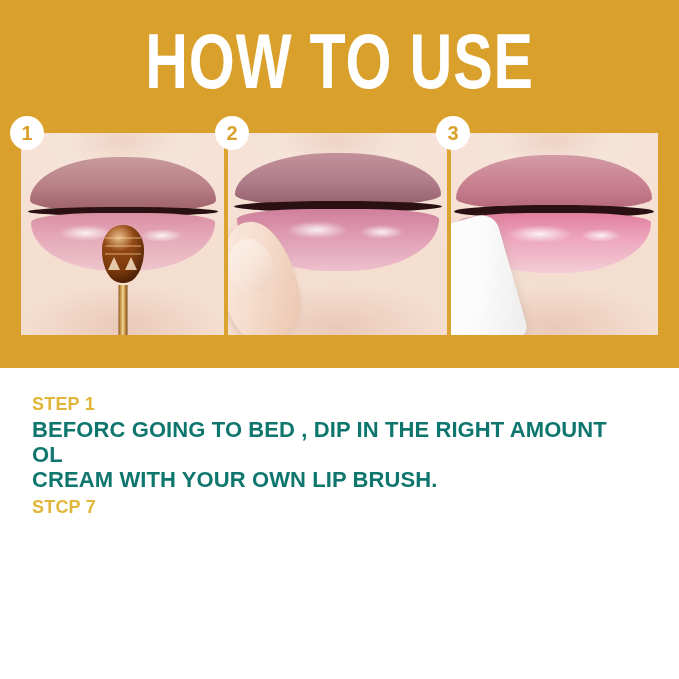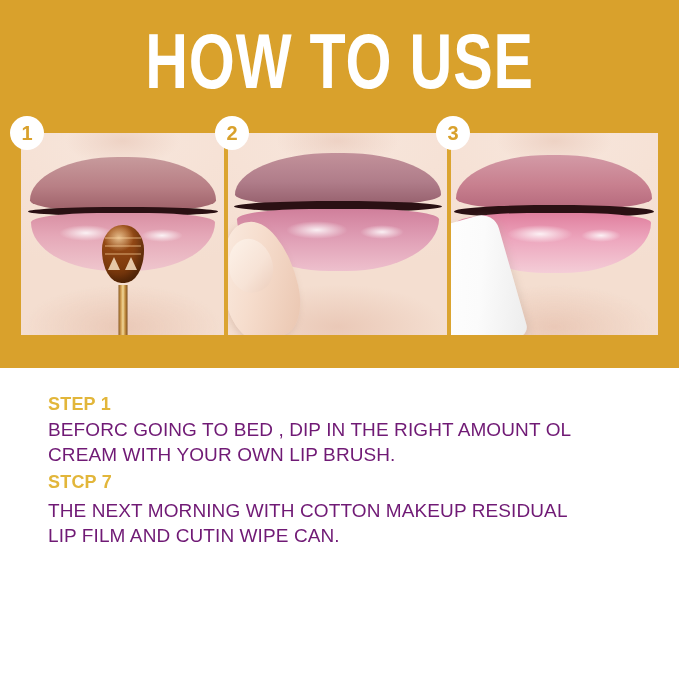--- a/index.html
+++ b/index.html
@@ -242,7 +242,7 @@
   
   #instructions {
     position: absolute;
-    left: 48px;
+    left: 32px;
     top: 392px;
     width: 600px;
   }

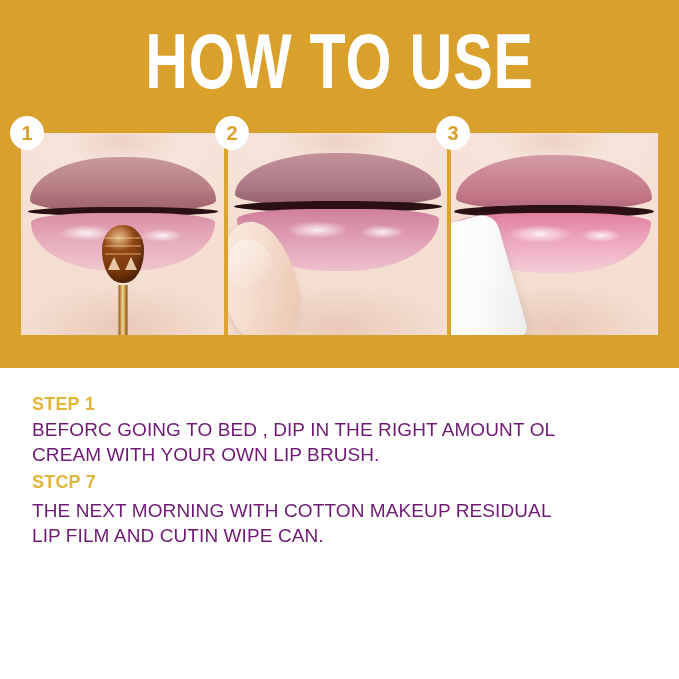--- a/index.html
+++ b/index.html
@@ -257,10 +257,10 @@
   }
   .step-body {
     font-family: "Liberation Sans", sans-serif;
-    font-weight: normal;
-    font-size: 19px;
+    font-weight: bold;
+    font-size: 22px;
     line-height: 25px;
-    color: #701a75;
+    color: #0f766e;
     letter-spacing: .1px;
     white-space: pre-line;
   }

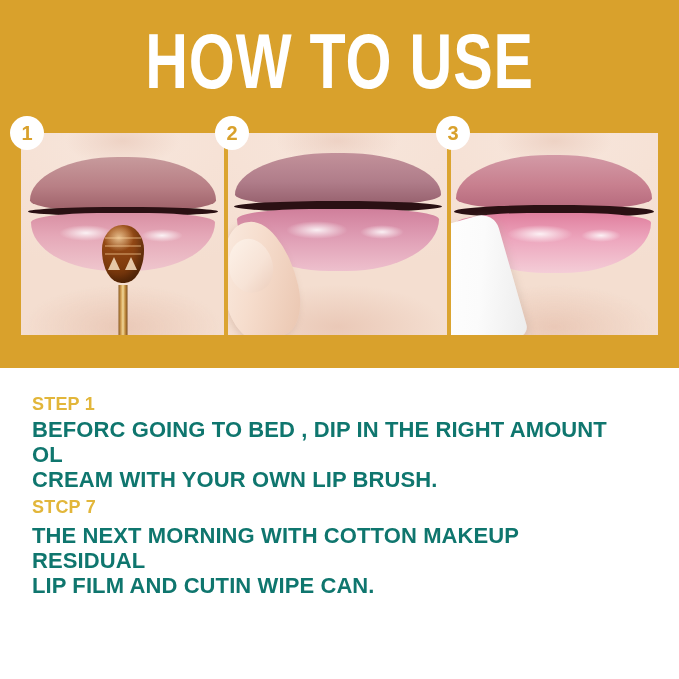--- a/index.html
+++ b/index.html
@@ -339,8 +339,6 @@
   </div>
 
   <div class="step-block">
-    <div class="step-body">THE NEXT MORNING WITH COTTON MAKEUP RESIDUAL
-LIP FILM AND CUTIN WIPE CAN.</div>
   </div>
 
 </div>

